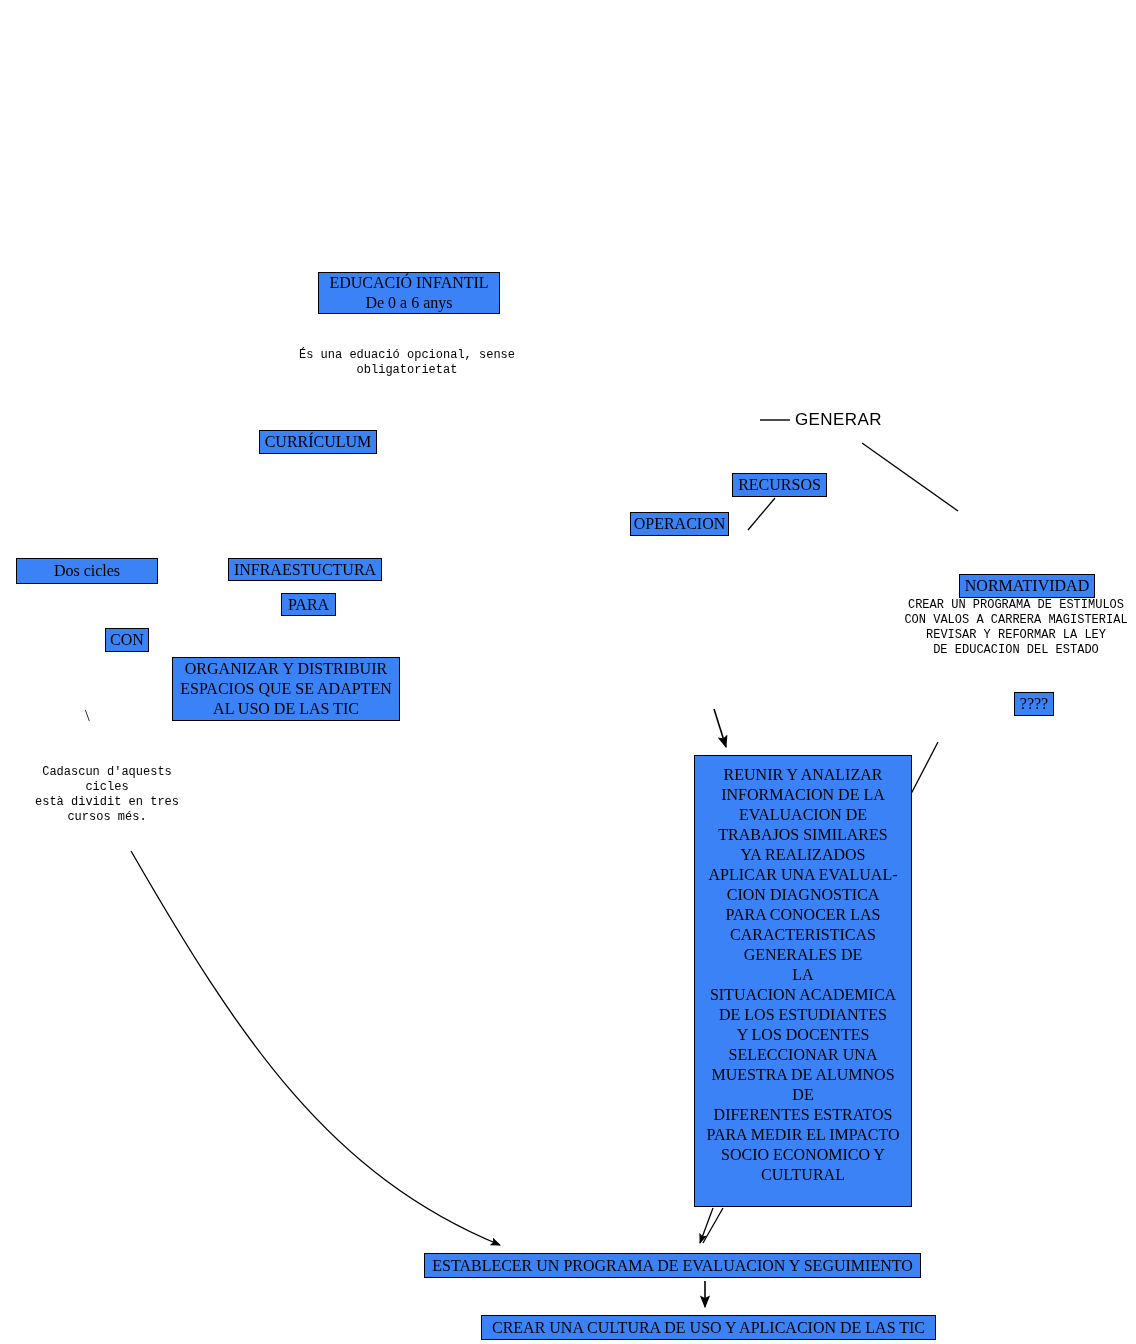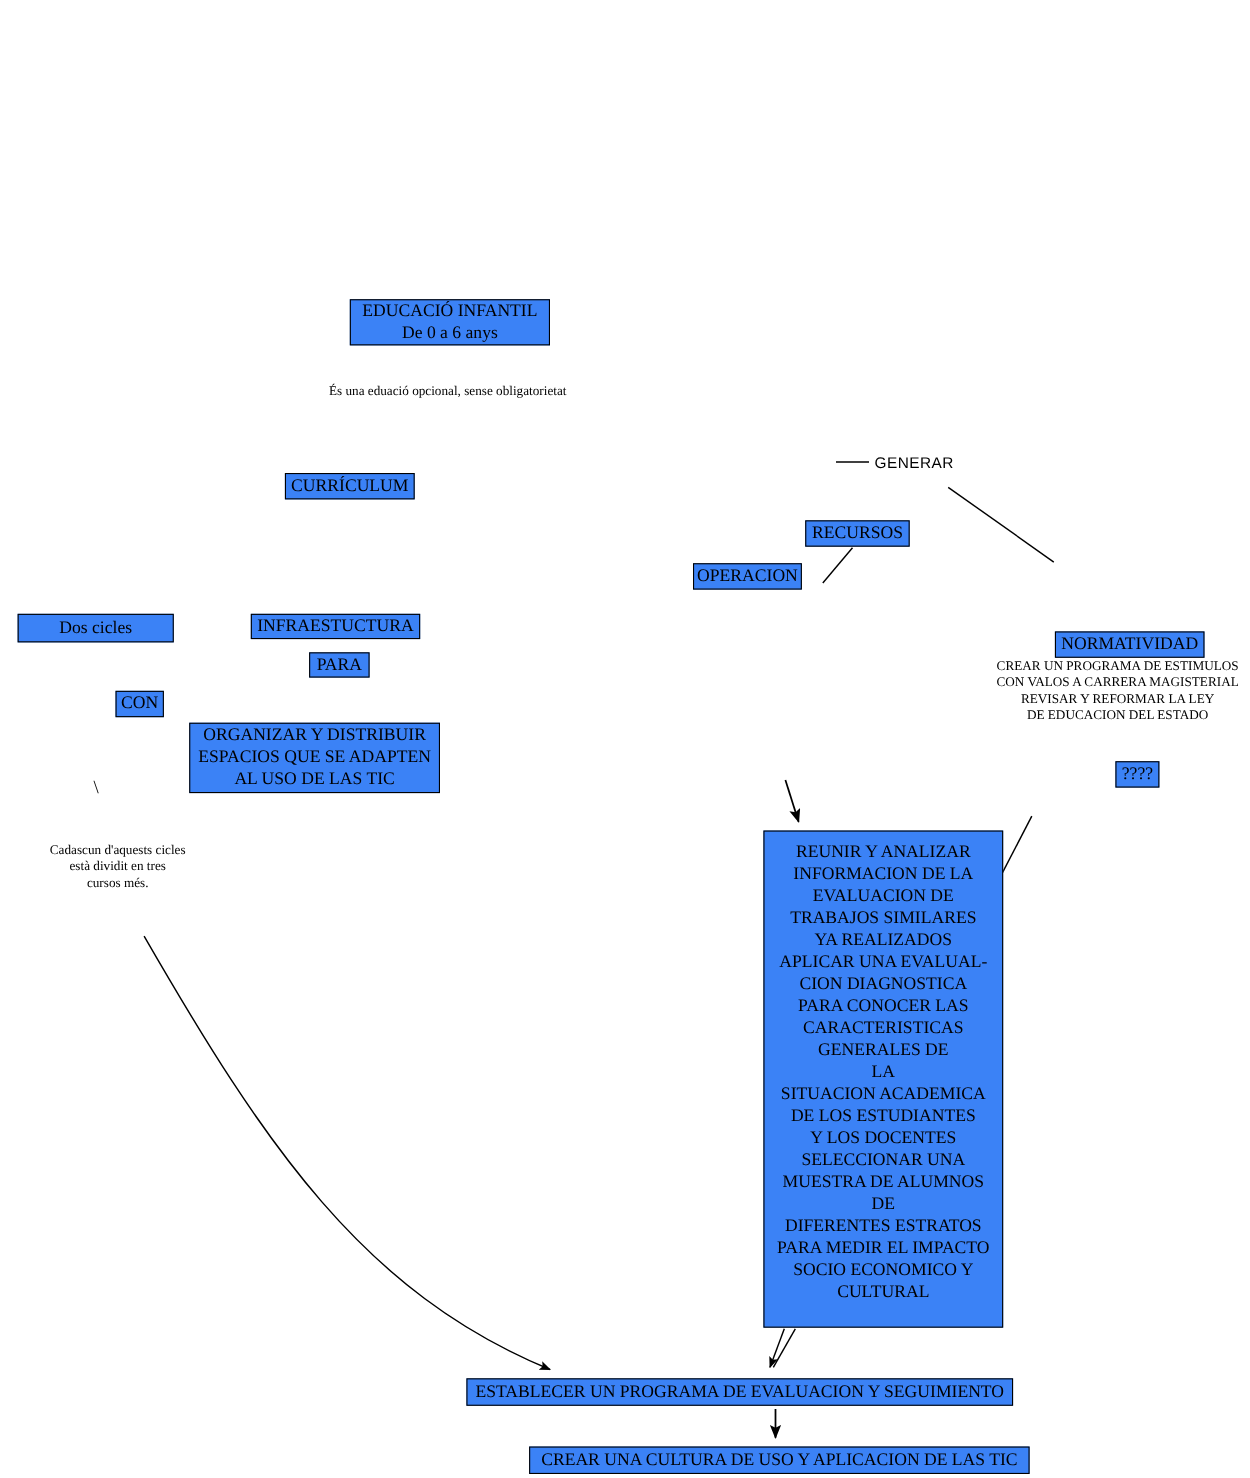--- a/index.html
+++ b/index.html
@@ -49,7 +49,7 @@
   }
   .note {
     position: absolute;
-    font-family: Liberation Serif, serif;
+    font-family: Liberation Mono, monospace;
     font-size: 12px;
     line-height: 15px;
     text-align: center;

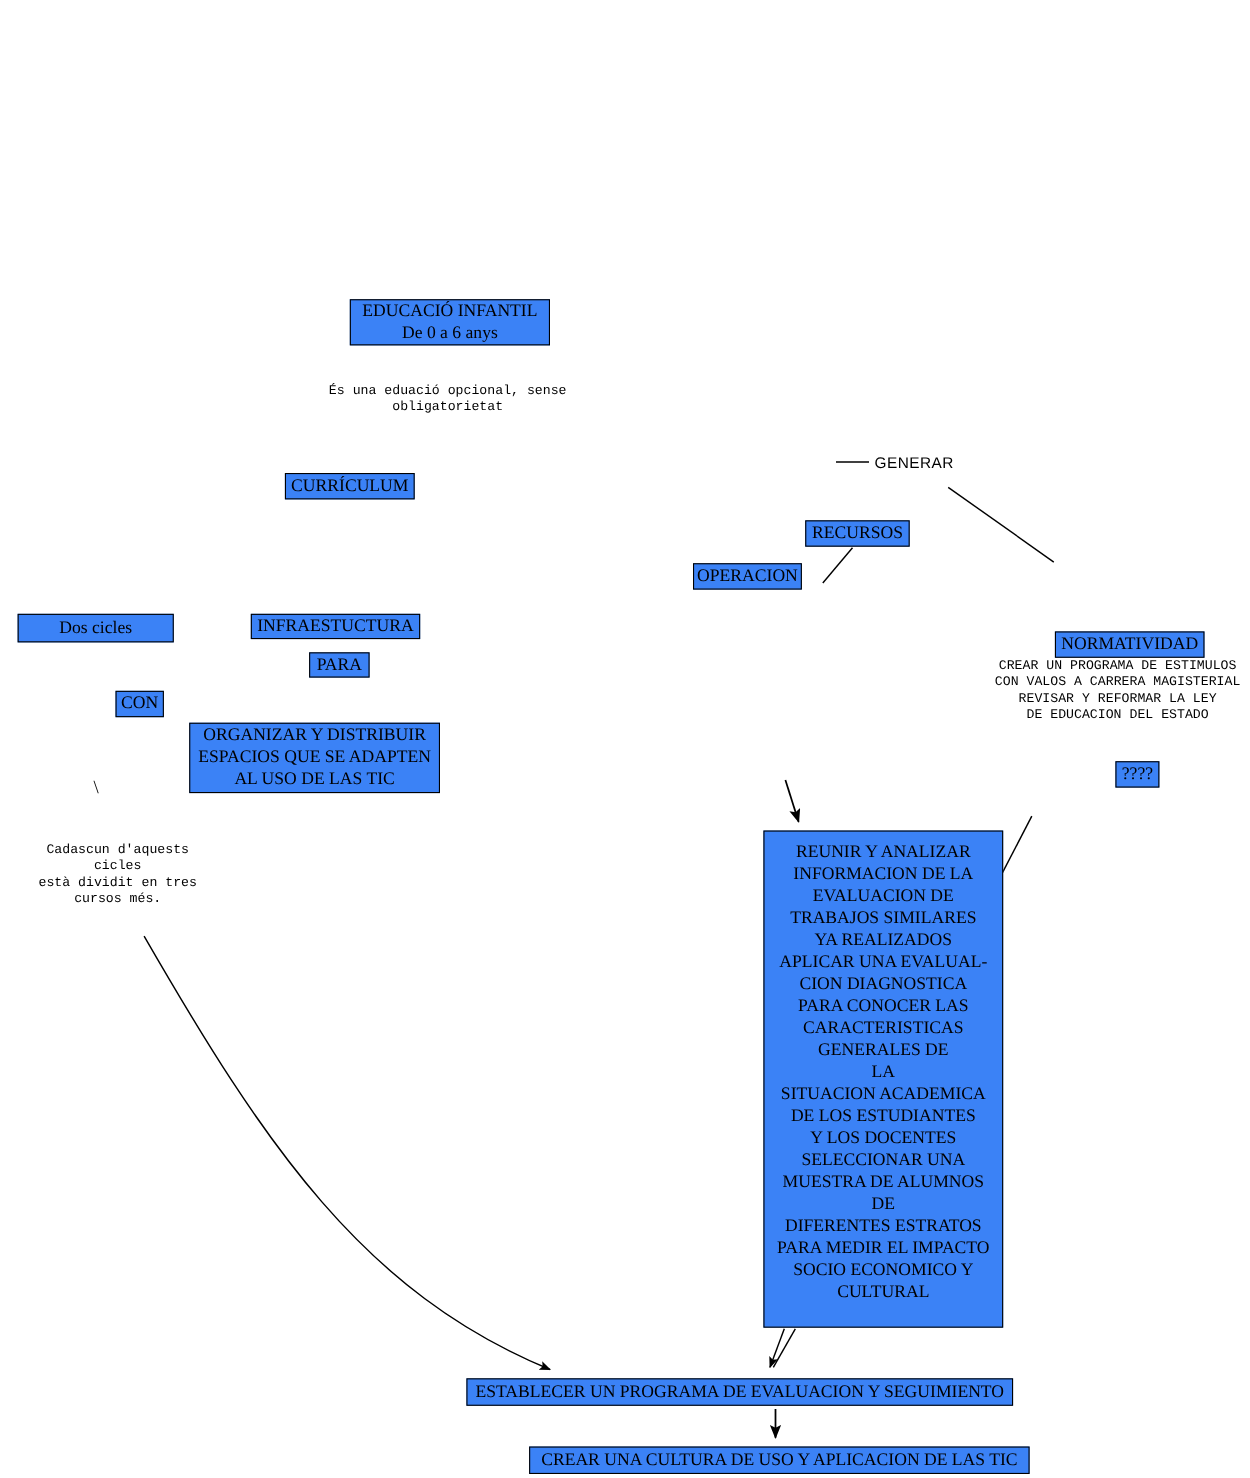--- a/index.html
+++ b/index.html
@@ -60,7 +60,7 @@
   .label-generar {
     position: absolute;
     font-family: "Liberation Sans", sans-serif;
-    font-size: 14px;
+    font-size: 17px;
     line-height: 14px;
     letter-spacing: 0.4px;
     color: #000000;

